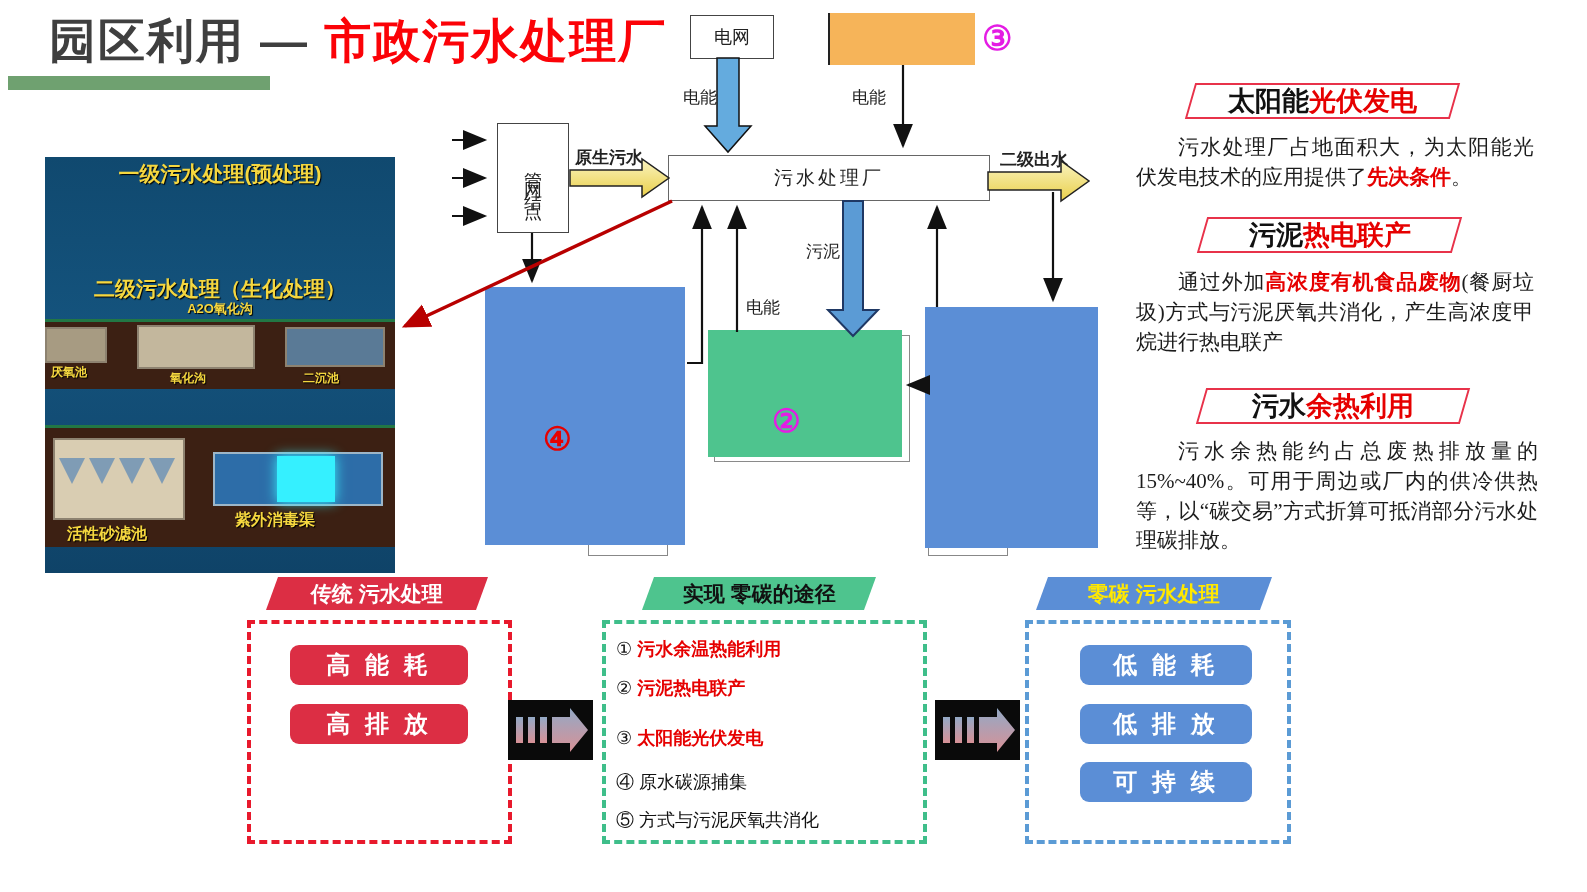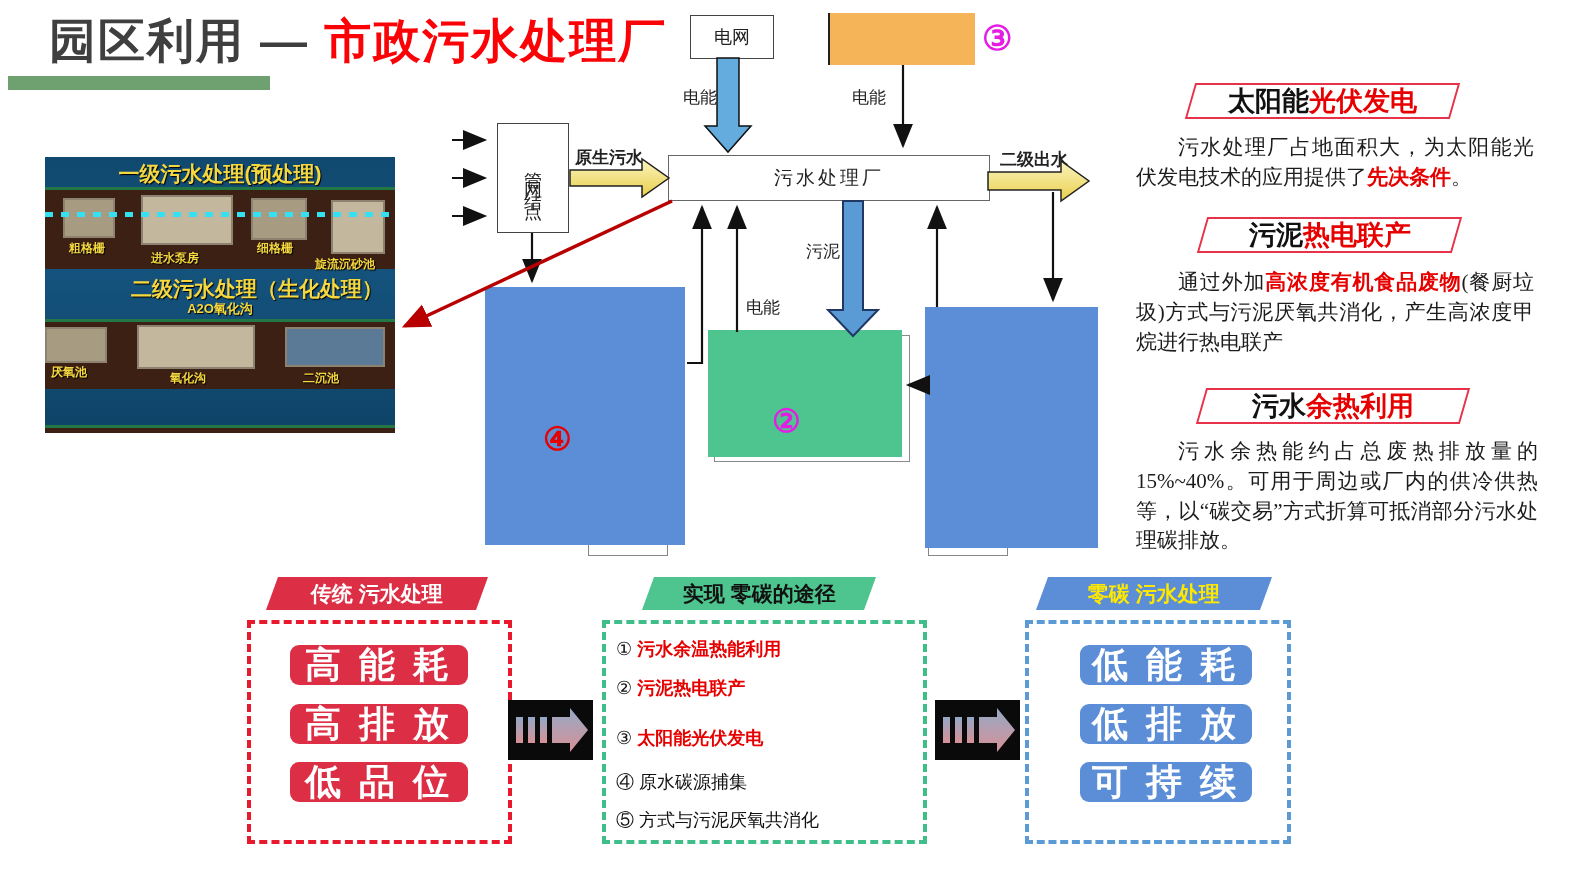--- a/index.html
+++ b/index.html
@@ -13,7 +13,7 @@
   .green-bar { position:absolute; left:8px; top:76px; width:262px; height:14px; background:#6fa170; }
 
   
-  .photo { position:absolute; left:45px; top:157px; width:350px; height:276px;
+  .photo { position:absolute; left:45px; top:157px; width:350px; height:416px;
            background:linear-gradient(#10496f,#14537d 40%,#0f4368); overflow:hidden;padding-left:17px; }
   .ph-title { position:absolute; left:0; width:100%; text-align:center; color:#f5d73f;
               font-weight:bold; font-size:21px; text-shadow:1px 1px 1px #000; white-space:nowrap; }

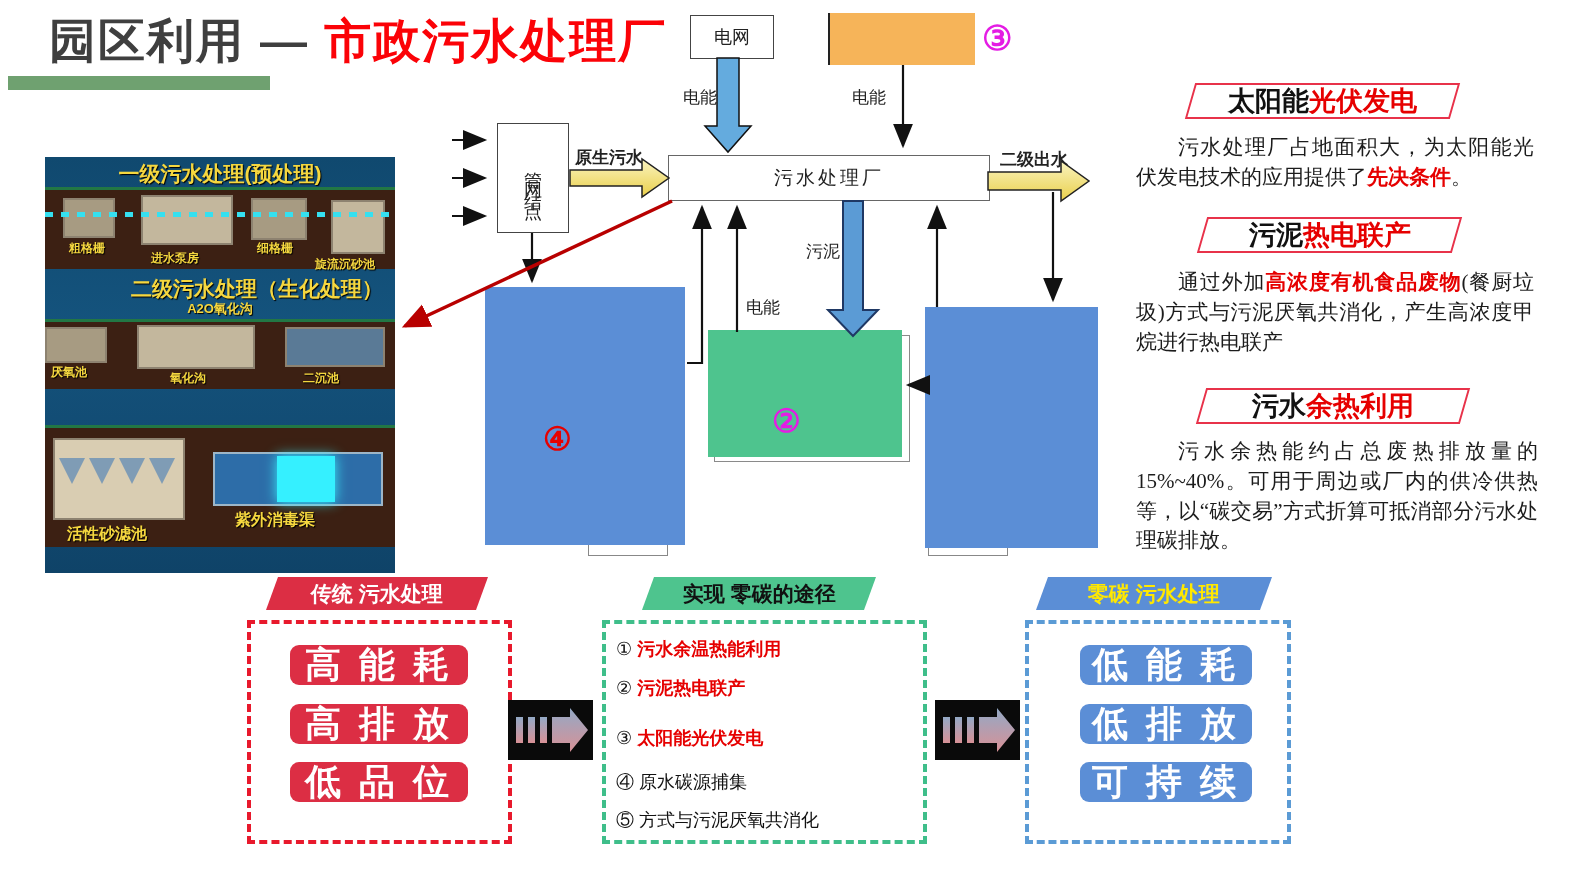--- a/index.html
+++ b/index.html
@@ -82,17 +82,6 @@
 
   <div class="photo">
     <div class="ph-title" style="top:3px;">一级污水处理(预处理)</div>
-    <div class="soil" style="top:30px; height:82px;">
-      <div class="tank dk" style="left:18px; top:8px; width:52px; height:40px;"></div>
-      <div class="tank" style="left:96px; top:5px; width:92px; height:50px;"></div>
-      <div class="tank dk" style="left:206px; top:8px; width:56px; height:42px;"></div>
-      <div class="tank" style="left:286px; top:10px; width:54px; height:54px;"></div>
-      <div class="pipe" style="left:0; top:22px; width:350px;"></div>
-      <div class="ph-label" style="left:24px; top:50px;">粗格栅</div>
-      <div class="ph-label" style="left:106px; top:60px;">进水泵房</div>
-      <div class="ph-label" style="left:212px; top:50px;">细格栅</div>
-      <div class="ph-label" style="left:270px; top:66px;">旋流沉砂池</div>
-    </div>
     <div class="ph-title" style="top:118px;margin-left:37px;">二级污水处理（生化处理）</div>
     <div class="ph-sub" style="top:143px;">A2O氧化沟</div>
     <div class="soil" style="top:162px; height:70px;text-align:center;">

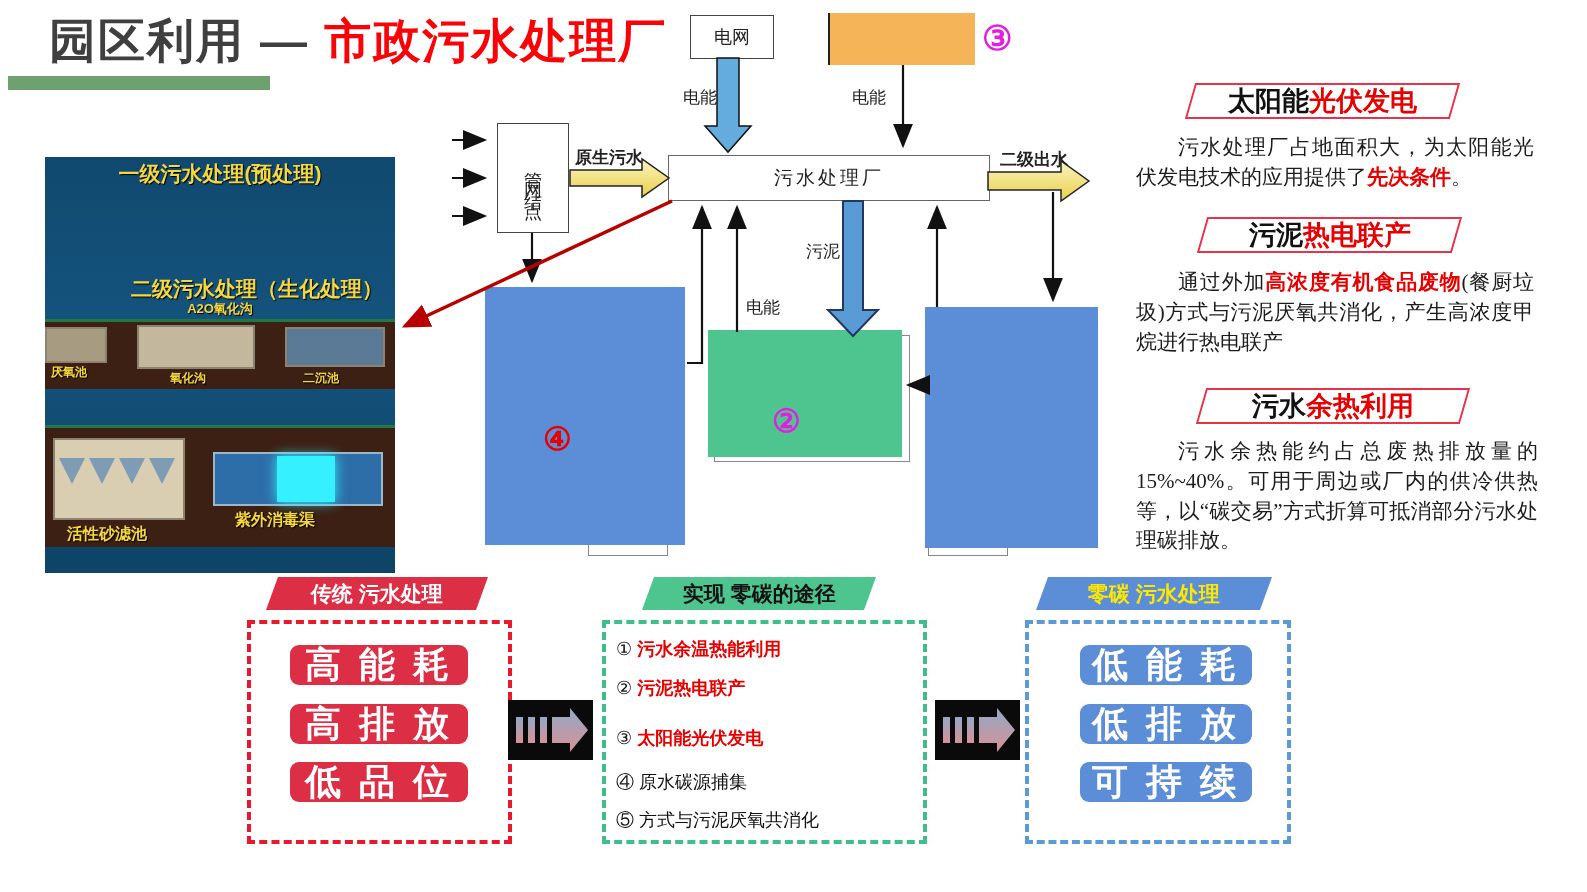--- a/index.html
+++ b/index.html
@@ -82,7 +82,7 @@
 
   <div class="photo">
     <div class="ph-title" style="top:3px;">一级污水处理(预处理)</div>
-    <div class="ph-title" style="top:118px;margin-left:37px;">二级污水处理（生化处理）</div>
+    <div class="ph-title" style="top:118px;">二级污水处理（生化处理）</div>
     <div class="ph-sub" style="top:143px;">A2O氧化沟</div>
     <div class="soil" style="top:162px; height:70px;text-align:center;">
       <div class="tank dk" style="left:0px; top:5px; width:62px; height:36px;"></div>

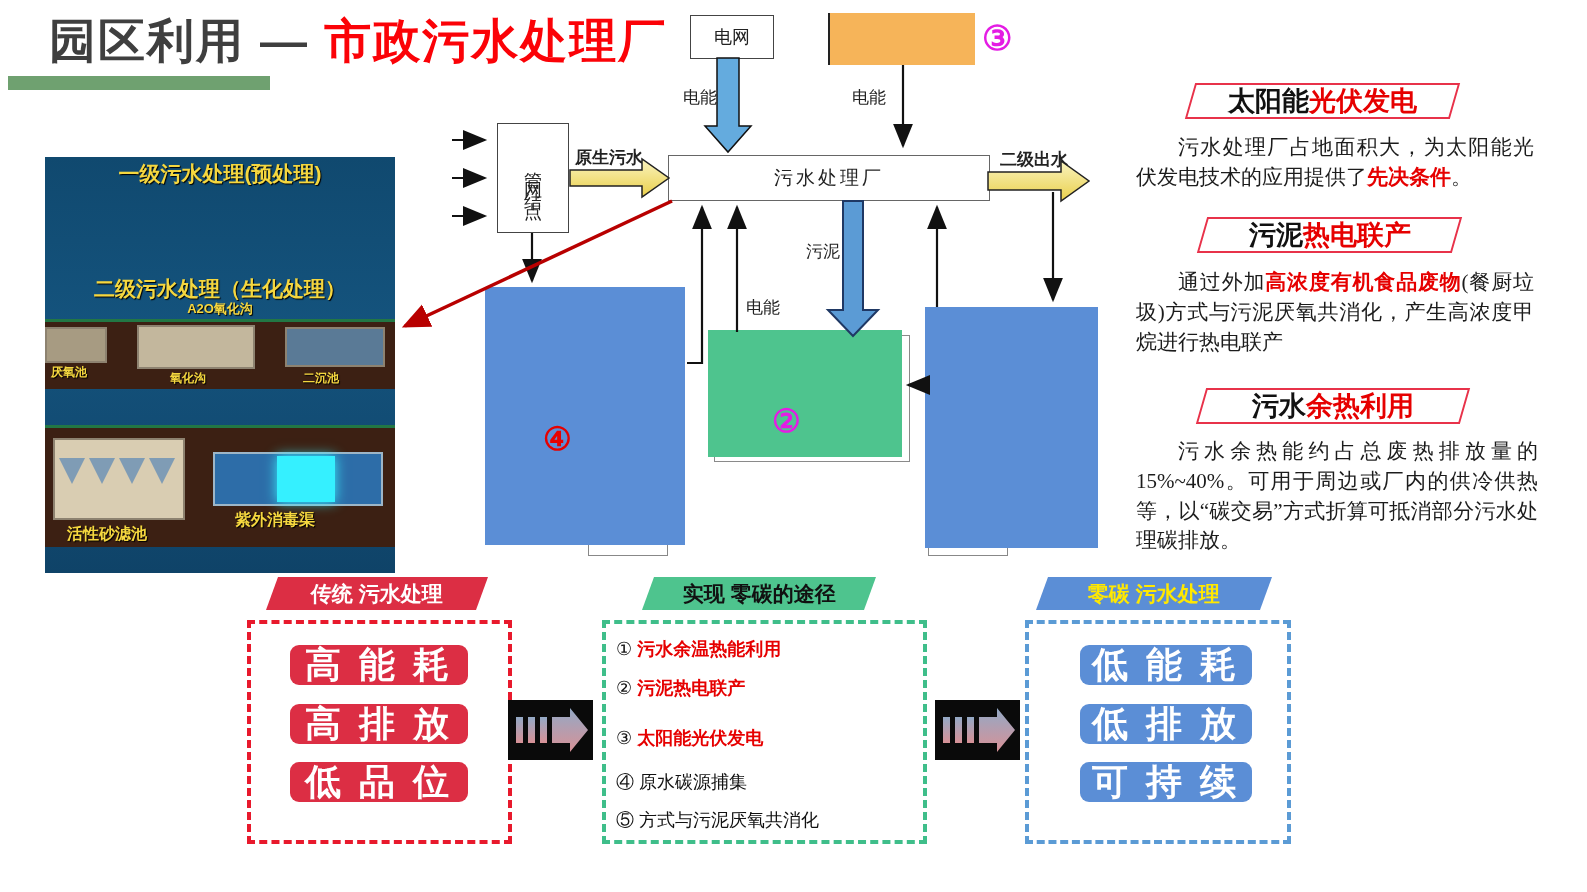--- a/index.html
+++ b/index.html
@@ -59,7 +59,7 @@
   .dash-green { position:absolute; border:4px dashed #3fbe8a; background:#fff; }
   .dash-blue  { position:absolute; border:4px dashed #5b9bd5; background:#fff; }
   .pill { position:absolute; width:178px; height:40px; border-radius:9px; color:#fff; font-weight:bold;
-          font-size:36px; letter-spacing:4px; display:flex; align-items:center; justify-content:center; white-space:nowrap; }
+          font-size:24px; letter-spacing:4px; display:flex; align-items:center; justify-content:center; white-space:nowrap; }
   .pill.red  { background:#dc2e44; }
   .pill.blue { background:#5b8ed6; width:172px; }
   .pw-item { position:absolute; font-size:18px; white-space:nowrap; }

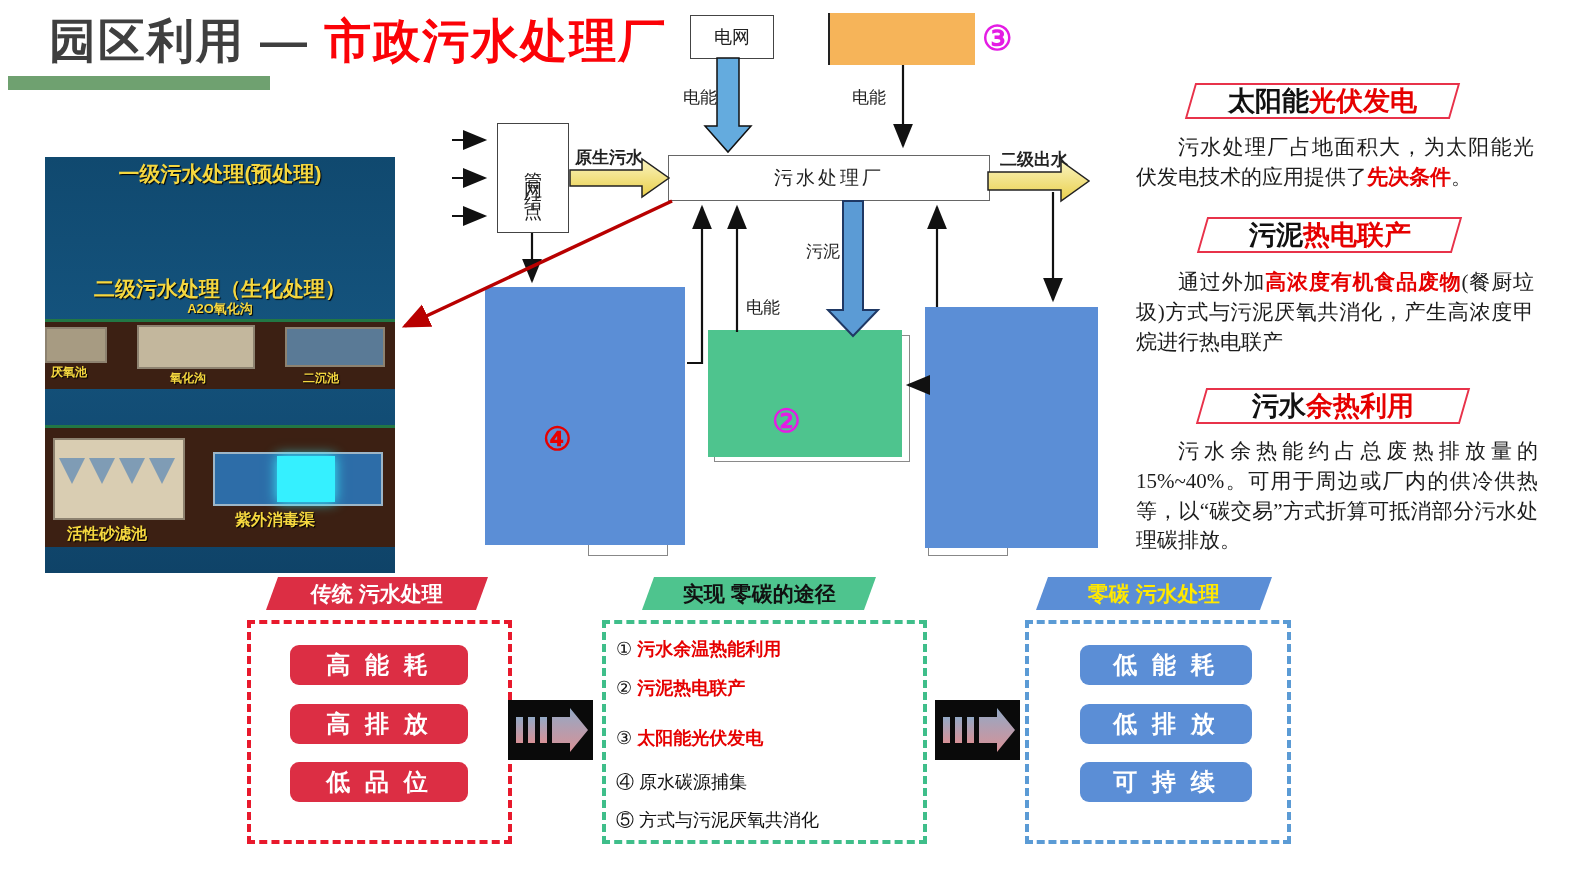--- a/index.html
+++ b/index.html
@@ -203,7 +203,6 @@
   <div class="dash-red" style="left:247px; top:620px; width:265px; height:224px;"></div>
   <div class="pill red" style="left:290px; top:645px;">高 能 耗</div>
   <div class="pill red" style="left:290px; top:704px;">高 排 放</div>
-  <div class="pill red" style="left:290px; top:762px;">低 品 位</div>
 
   <svg class="abs" style="left:508px; top:700px;" width="85" height="60" viewBox="0 0 85 60">
     <defs>

